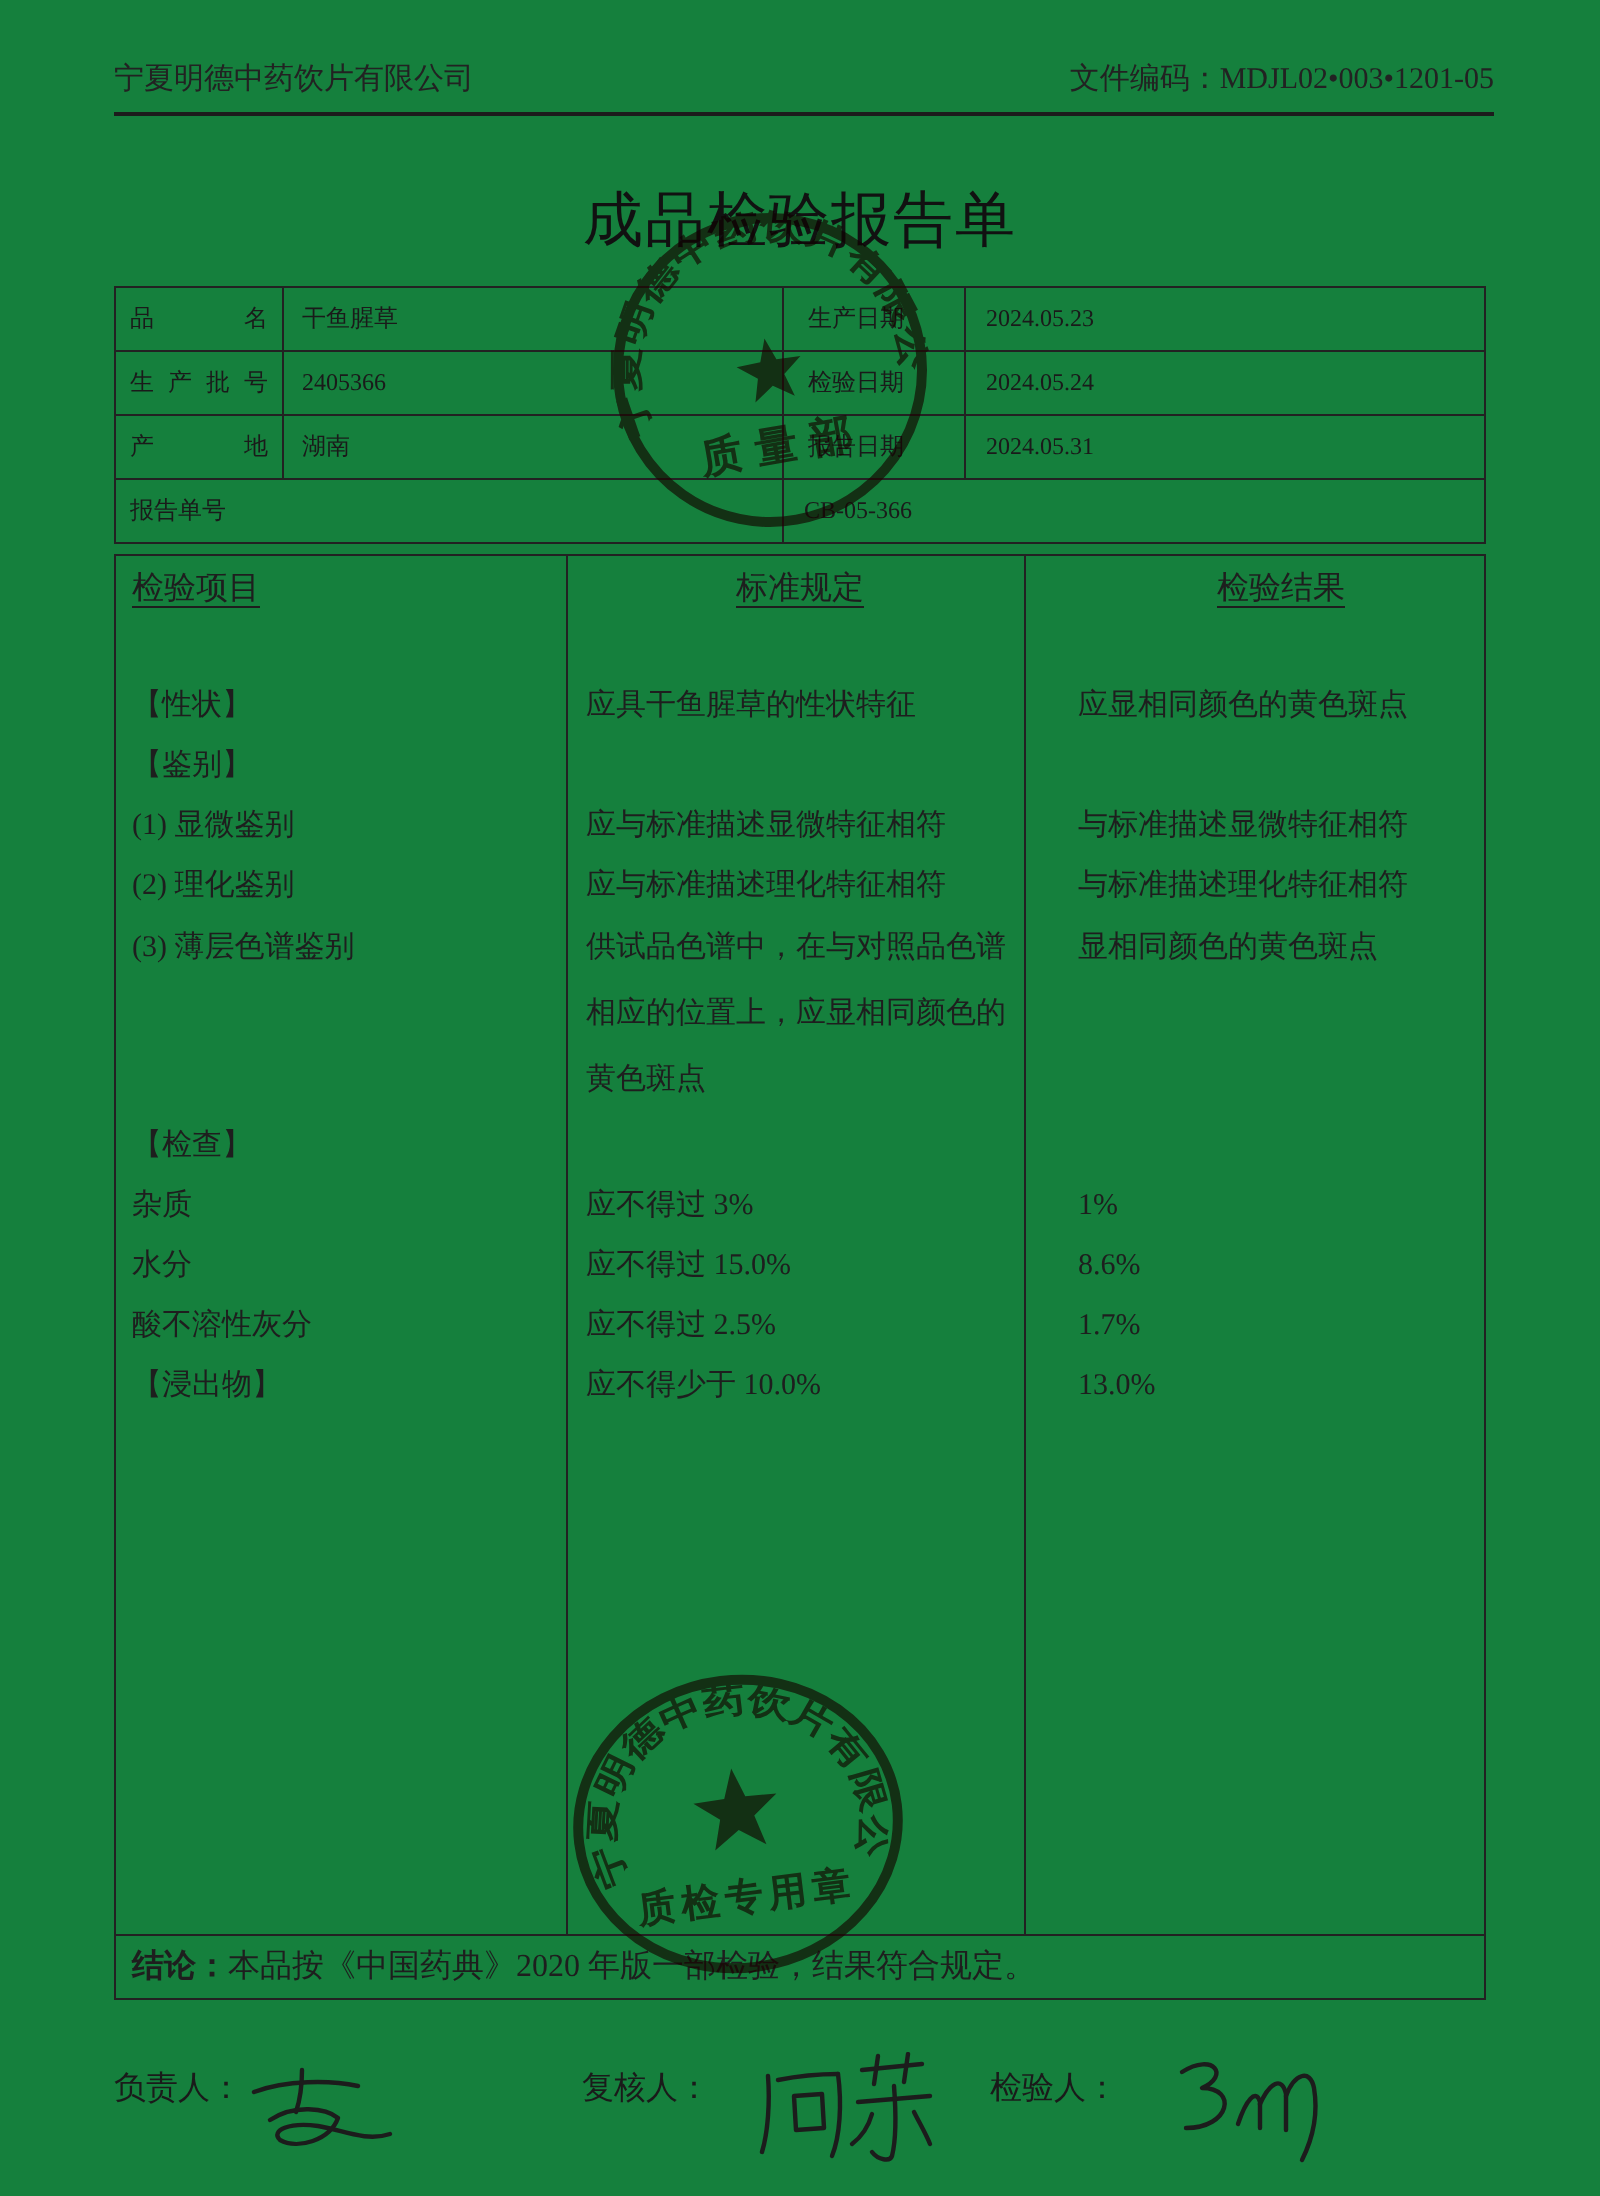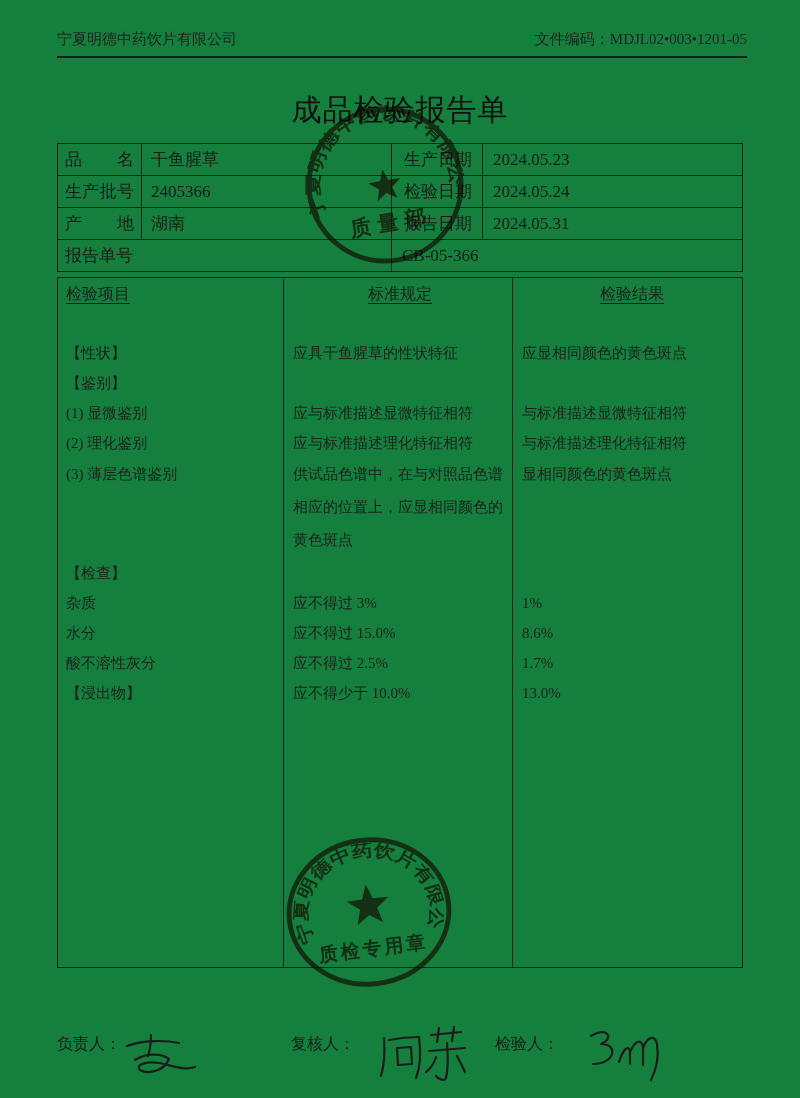--- a/index.html
+++ b/index.html
@@ -28,7 +28,7 @@
   td { overflow:hidden; }
   .info-table {
     position:absolute; top:143px; left:57px; width:685px;
-    font-size:17px;
+    font-size:12px;
     border-radius:25px;
   }
   .info-table td { border:1px solid #222; height:32px; vertical-align:middle; }

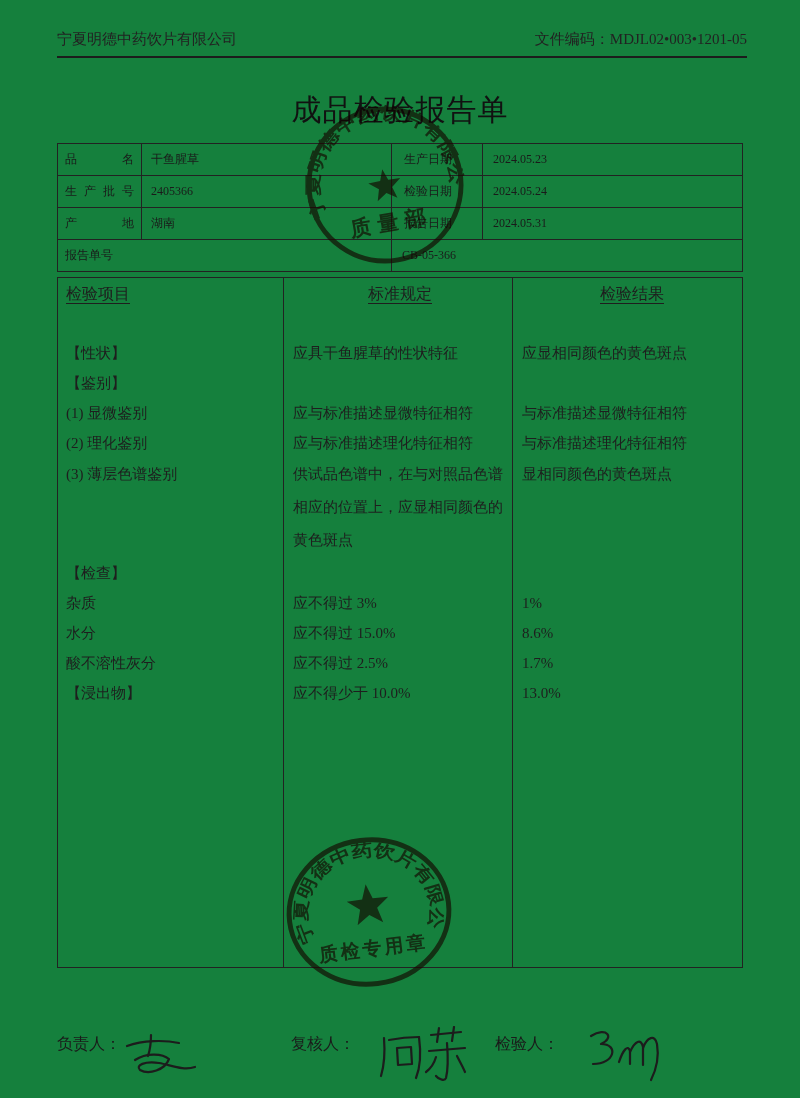--- a/index.html
+++ b/index.html
@@ -52,7 +52,7 @@
   .main-table tr.tall td { height:100px; line-height:33px; vertical-align:top; }
   .main-table .c1 { padding-left:8px; }
   .main-table .c2 { padding-left:9px; padding-right:5px; }
-  .main-table .c3 { padding-left:9px; }
+  .main-table .c3 { padding-left:26px; }
   .main-table tr.gap-big td { height:260px; }
   .main-table tr.concl td {
     border-top:1px solid #222; height:32px; font-size:16px;

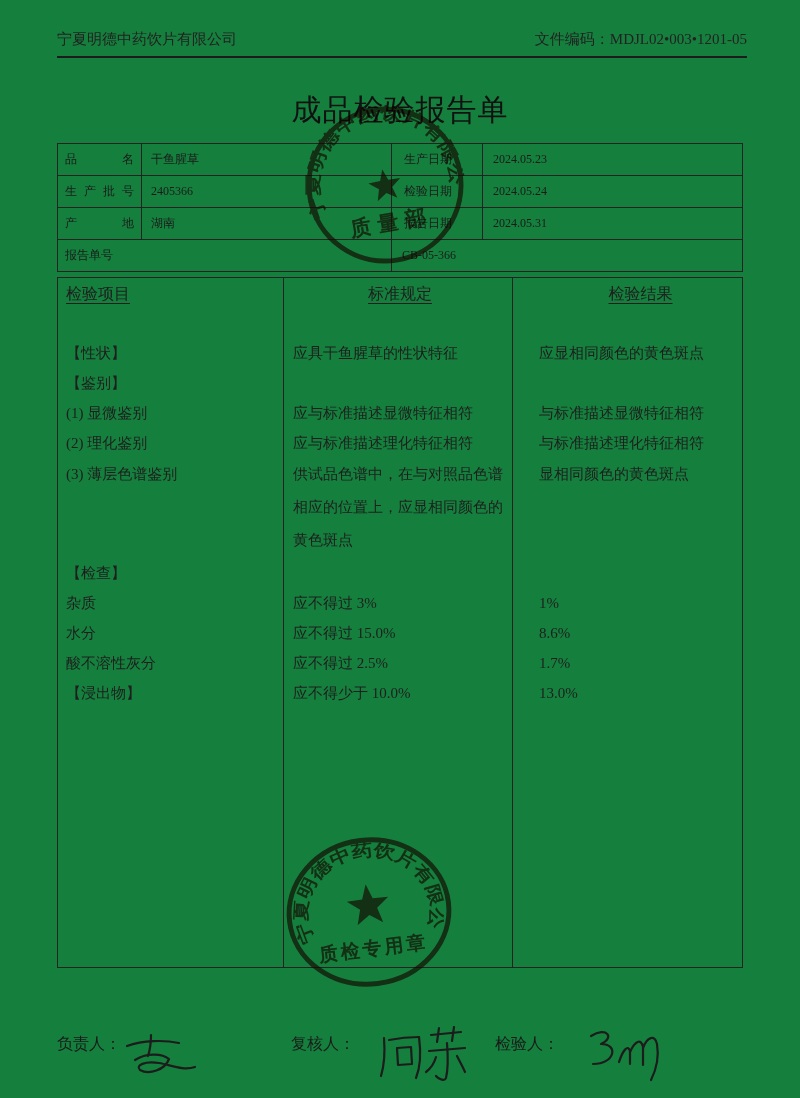--- a/index.html
+++ b/index.html
@@ -186,6 +186,11 @@
           <td></td>
           <td></td>
         </tr>
+    <tr class="concl">
+      <td colspan="3">
+        <span class="concl-label">结论：</span><span>本品按《中国药典》2020 年版一部检验，结果符合规定。</span>
+      </td>
+    </tr>
   </tbody>
     </table>
 

